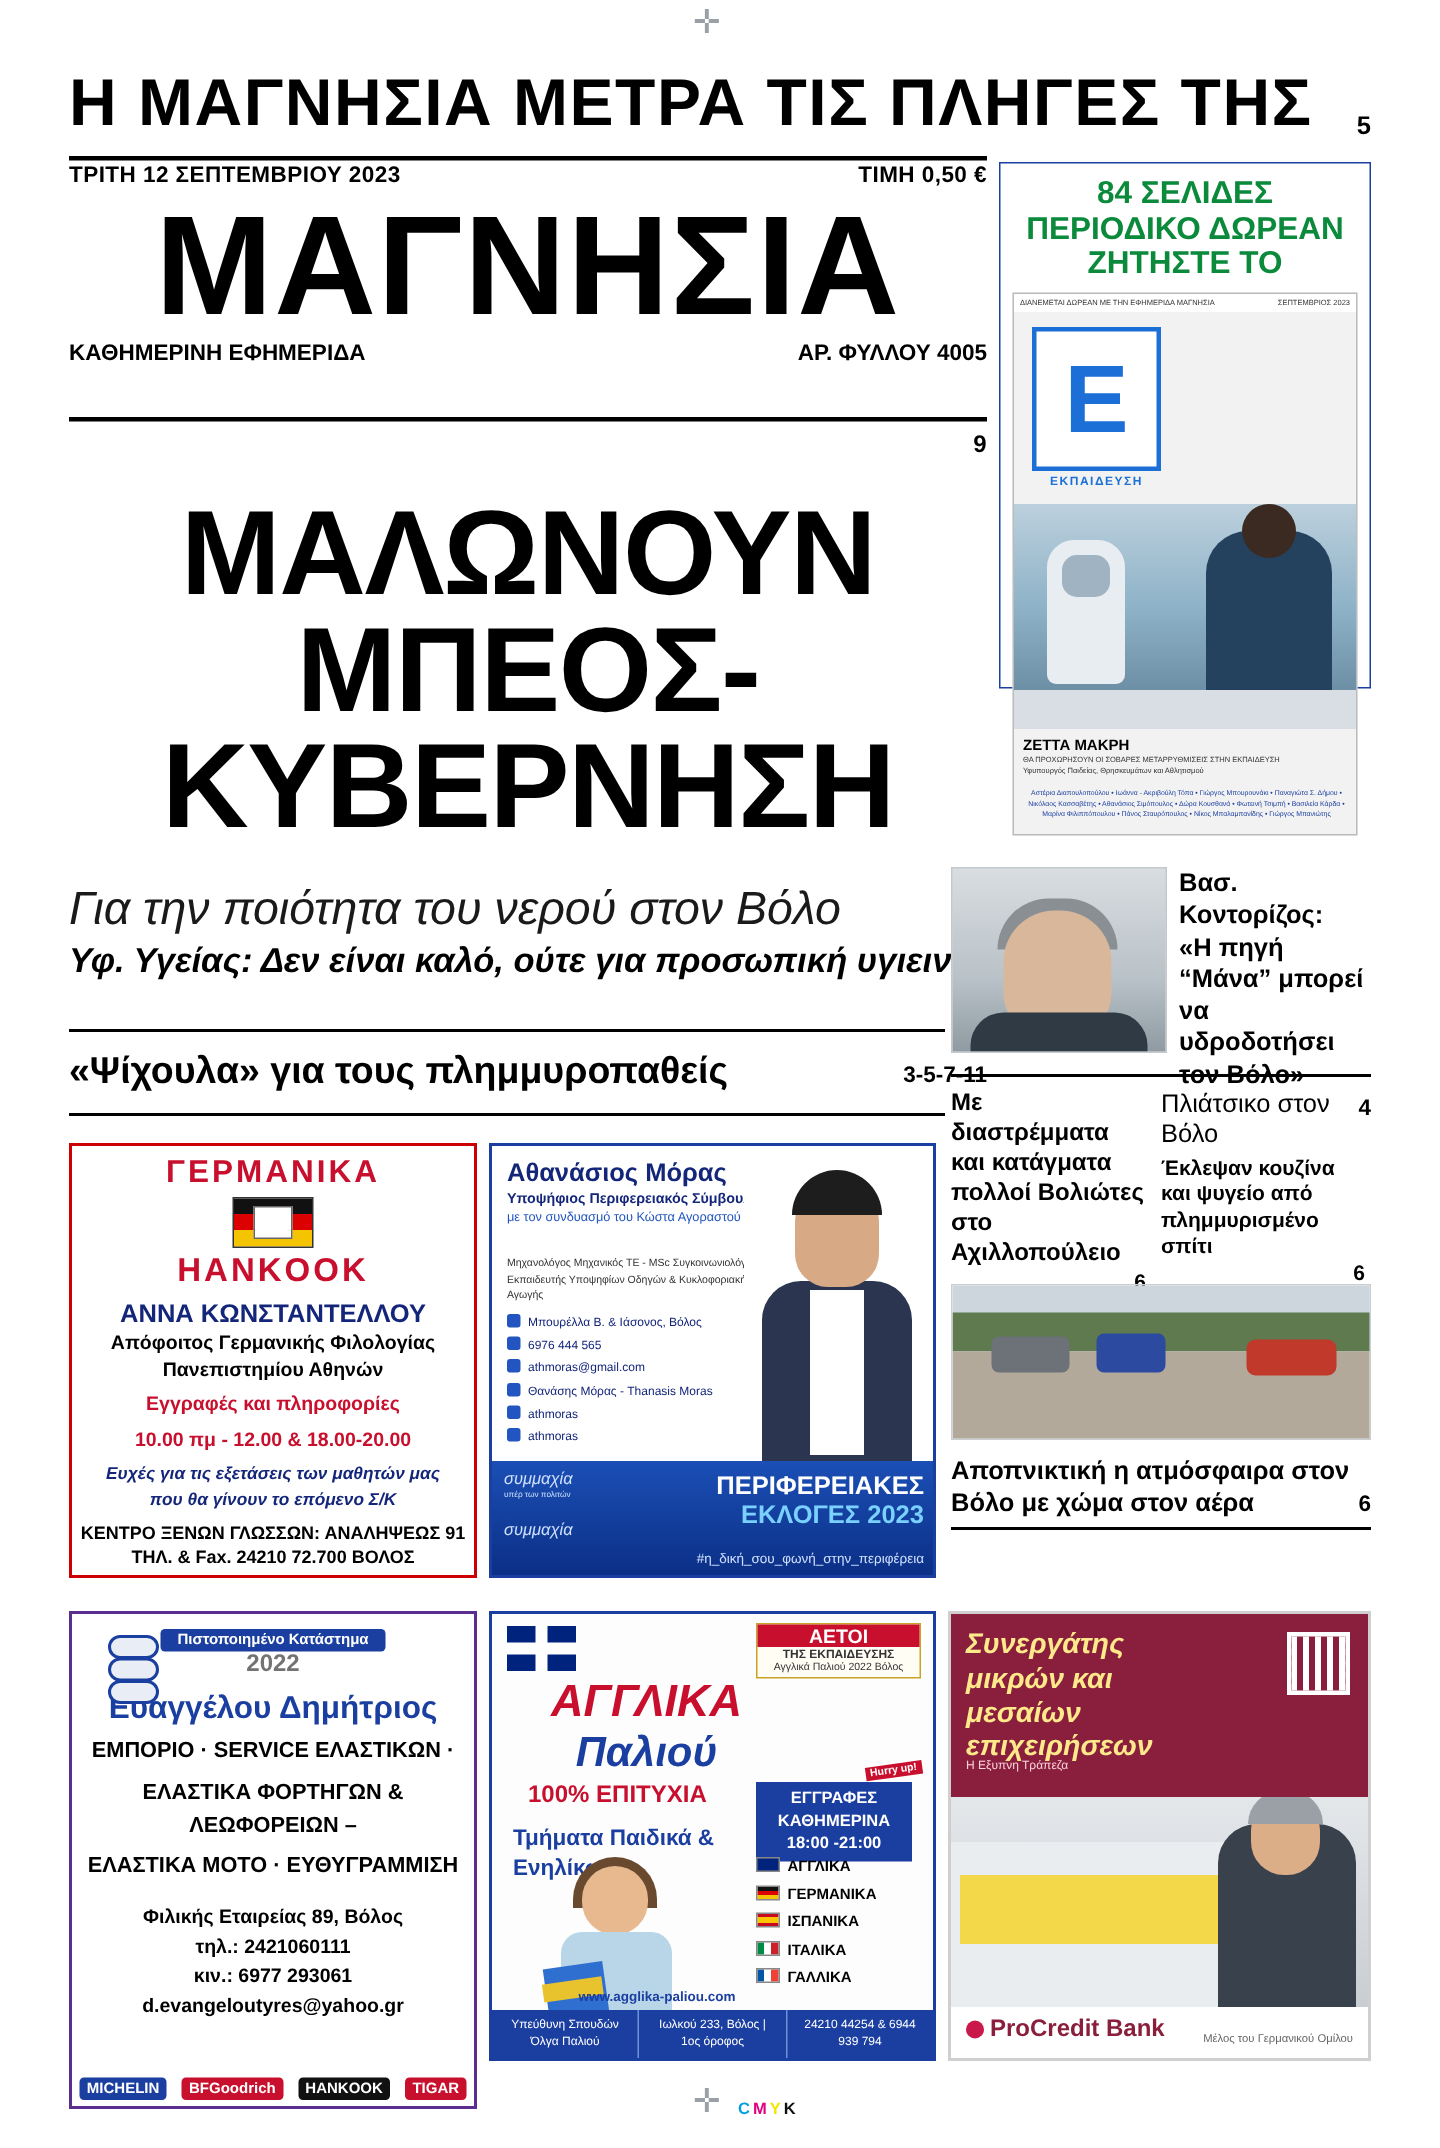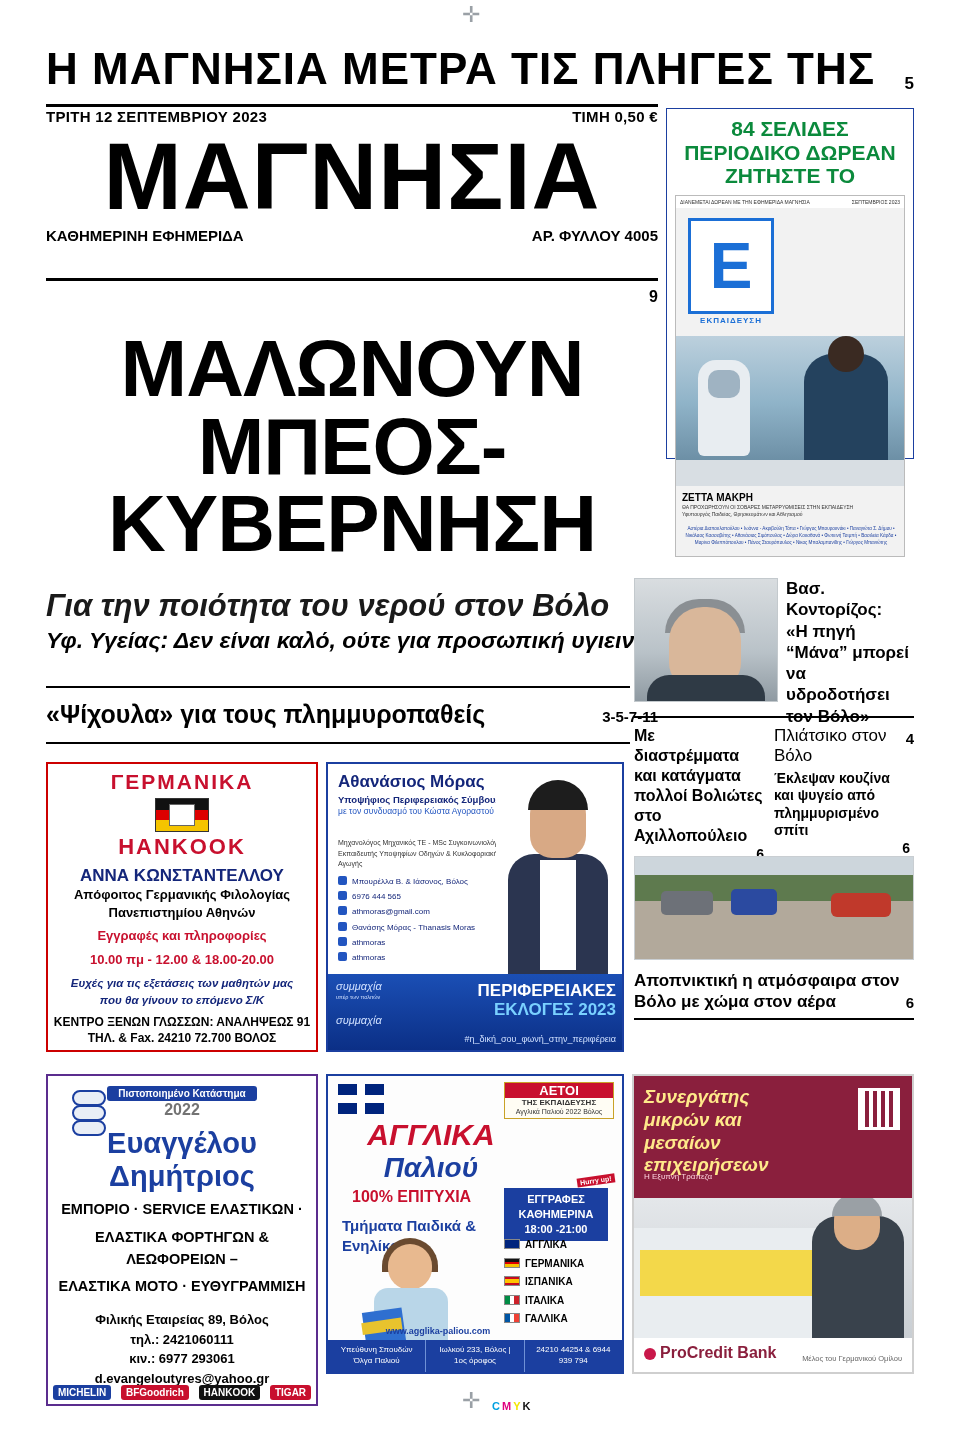--- a/index.html
+++ b/index.html
@@ -47,7 +47,7 @@
     position:absolute; left:46px; top:330px; width:612px;
     font-size:80px; font-weight:bold; line-height:.97; text-align:center; letter-spacing:-1px;
   }
-  .sub1 { position:absolute; left:46px; top:588px; width:612px; font-size:31px; font-weight:bold; font-style:italic; color:#1a1a1a; }
+  .sub1 { position:absolute; left:46px; top:588px; width:612px; font-size:31px; font-weight:normal; font-style:italic; color:#1a1a1a; }
   .sub2 { position:absolute; left:46px; top:627px; width:612px; font-size:23px; font-weight:bold; font-style:italic; }
   .sub3 { position:absolute; left:46px; top:700px; width:612px; font-size:25px; font-weight:bold; }
   .sub3 .pgs { float:right; font-size:15px; font-weight:bold; padding-top:8px; }

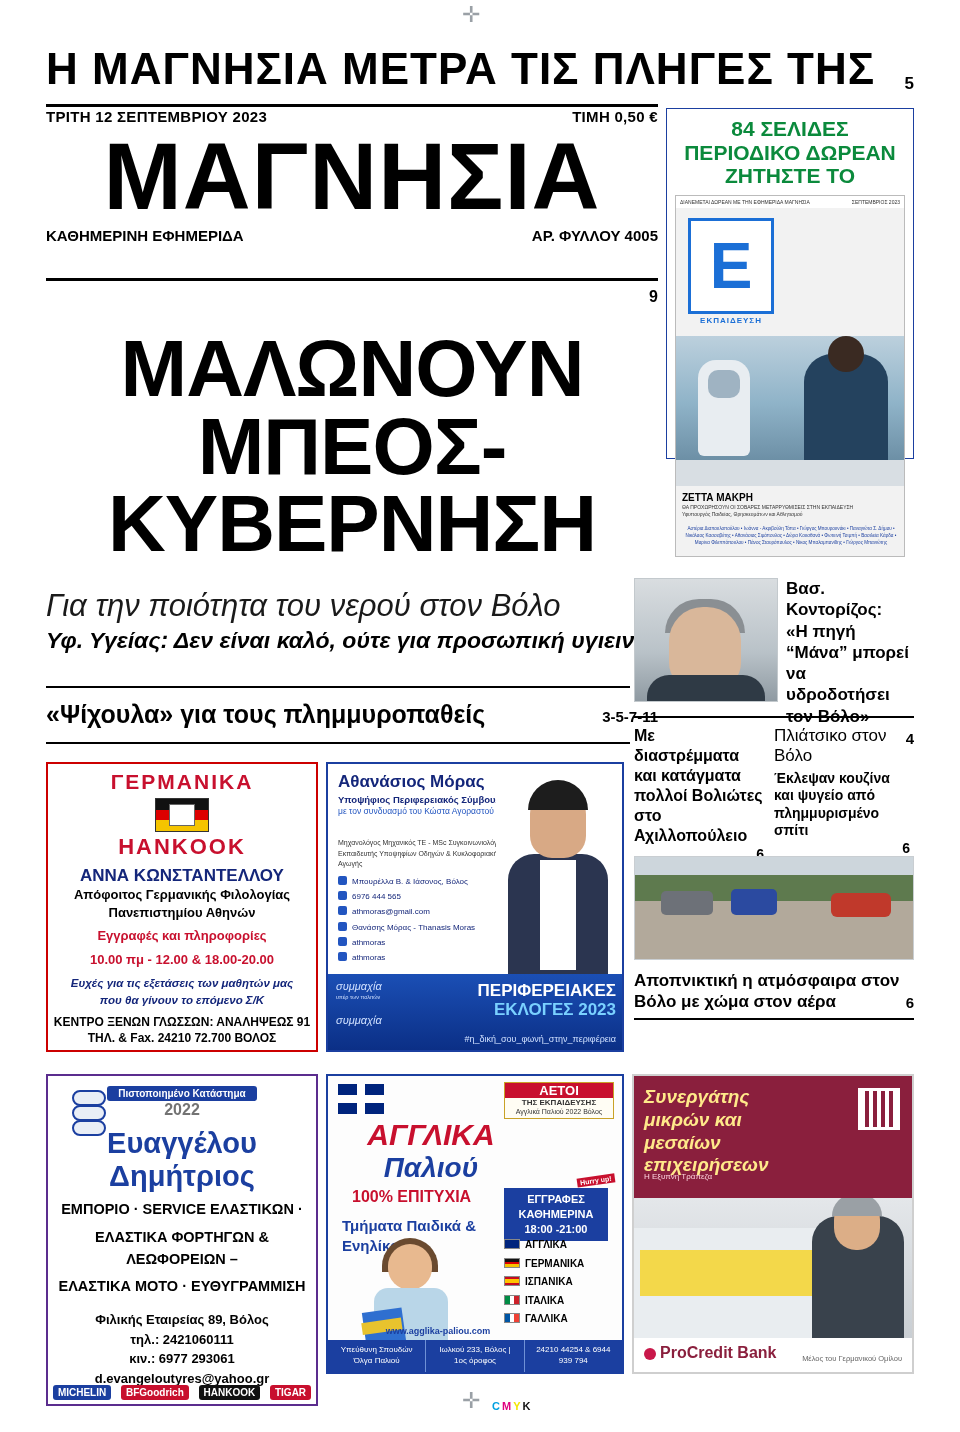--- a/index.html
+++ b/index.html
@@ -147,7 +147,7 @@
   #ad-tyres .mich { position:absolute; left:18px; top:14px; width:46px; height:56px; }
   #ad-tyres .mich .m1, #ad-tyres .mich .m2, #ad-tyres .mich .m3 { position:absolute; left:6px; width:34px; height:16px; background:#e9eef6; border:2px solid #1b3fa0; border-radius:10px; }
   #ad-tyres .mich .m1 { top:0; } #ad-tyres .mich .m2 { top:15px; } #ad-tyres .mich .m3 { top:30px; }
-  #ad-tyres .nm { text-align:center; color:#1b3fa0; font-weight:bold; font-size:29px; margin-top:8px; }
+  #ad-tyres .nm { text-align:center; color:#1b3fa0; font-weight:bold; font-size:21px; margin-top:8px; }
   #ad-tyres .l { text-align:center; font-weight:bold; font-size:14.5px; line-height:1.5; margin-top:6px; }
   #ad-tyres .addr { text-align:center; font-weight:bold; font-size:13px; line-height:1.5; margin-top:12px; }
   #ad-tyres .brands { position:absolute; left:0; bottom:4px; width:268px; display:flex; justify-content:space-around; align-items:center; }

